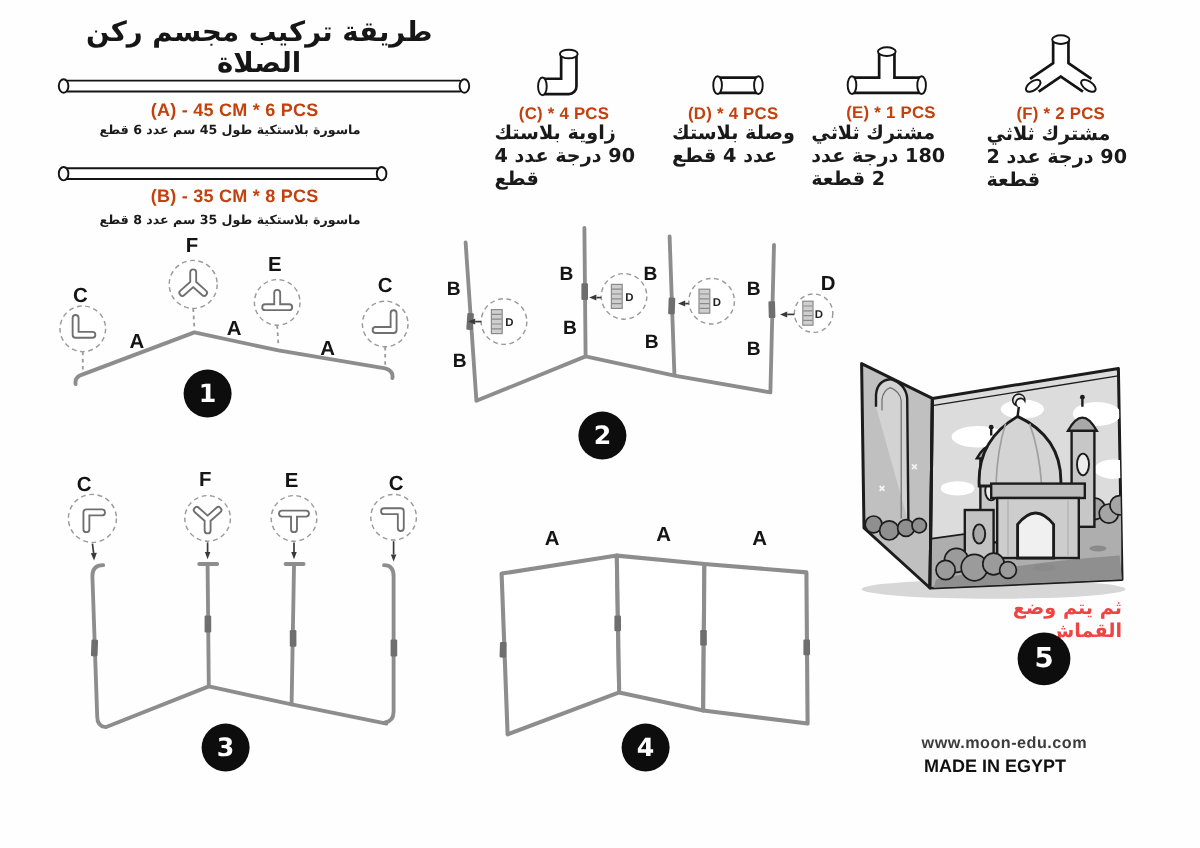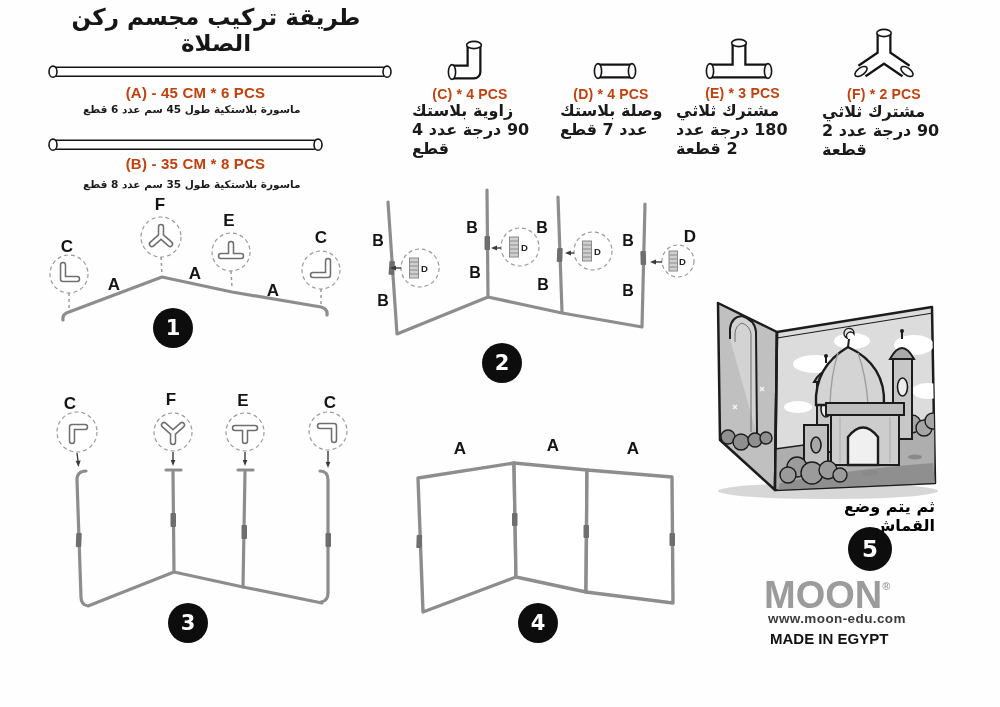--- a/index.html
+++ b/index.html
@@ -7,7 +7,7 @@
          font-family:"Liberation Sans",sans-serif;color:#111;}
   .abs{position:absolute;}
   .arabic{font-family:"DejaVu Sans",sans-serif;direction:rtl;font-weight:bold;}
-  .title{left:70px;top:4px;width:292px;text-align:center;font-size:23px;color:#161616;}
+  .title{left:70px;top:14px;width:292px;text-align:center;font-size:23px;color:#161616;}
   .plabel{position:absolute;font-weight:bold;font-size:15px;text-align:center;color:#c2410c;letter-spacing:.2px;}
   .plabel.small{font-size:14px;}
   .pdesc{position:absolute;font-size:10.5px;text-align:left;color:#1a1a1a;}

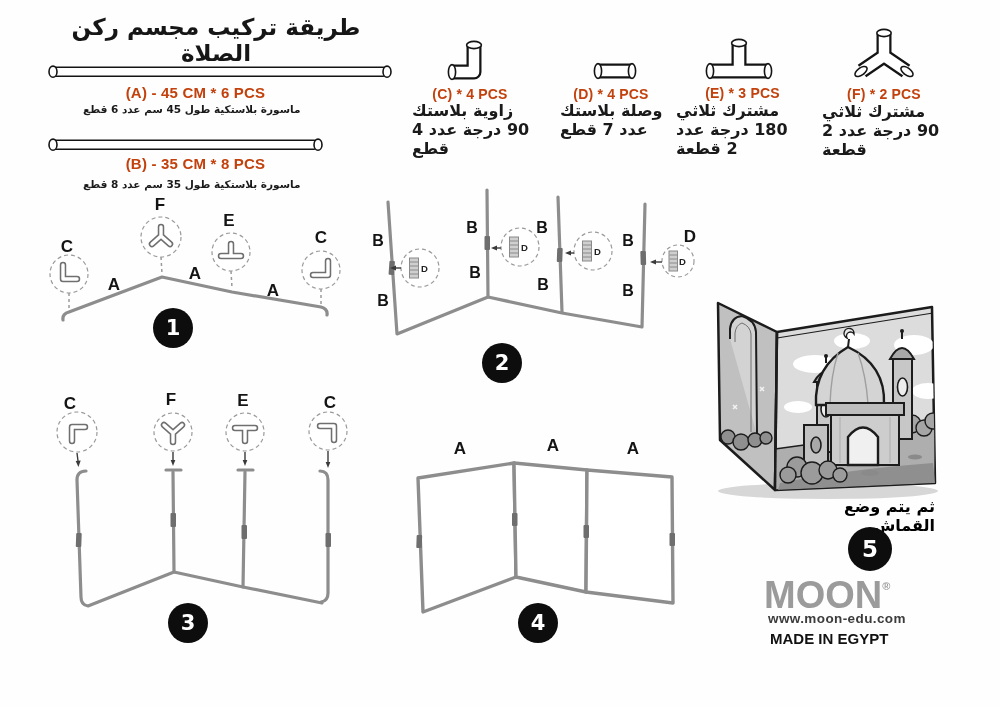--- a/index.html
+++ b/index.html
@@ -87,7 +87,7 @@
     <ellipse class="cap" cx="68" cy="40" rx="3.6" ry="7.4"></ellipse>
     <ellipse class="cap" cx="39" cy="12" rx="7.4" ry="3.6"></ellipse>
   </svg>
-  <div class="plabel small" style="left:700px;top:85px;width:85px">(E)  * 3 PCS</div>
+  <div class="plabel small" style="left:700px;top:85px;width:85px">(E)  * 1 PCS</div>
   <div class="pdesc tiny arabic" style="left:676px;top:101px;width:125px">مشترك ثلاثي 180 درجة عدد 2 قطعة</div>
 
   <svg style="left:845px;top:25px" width="78" height="60" viewBox="0 0 78 60">

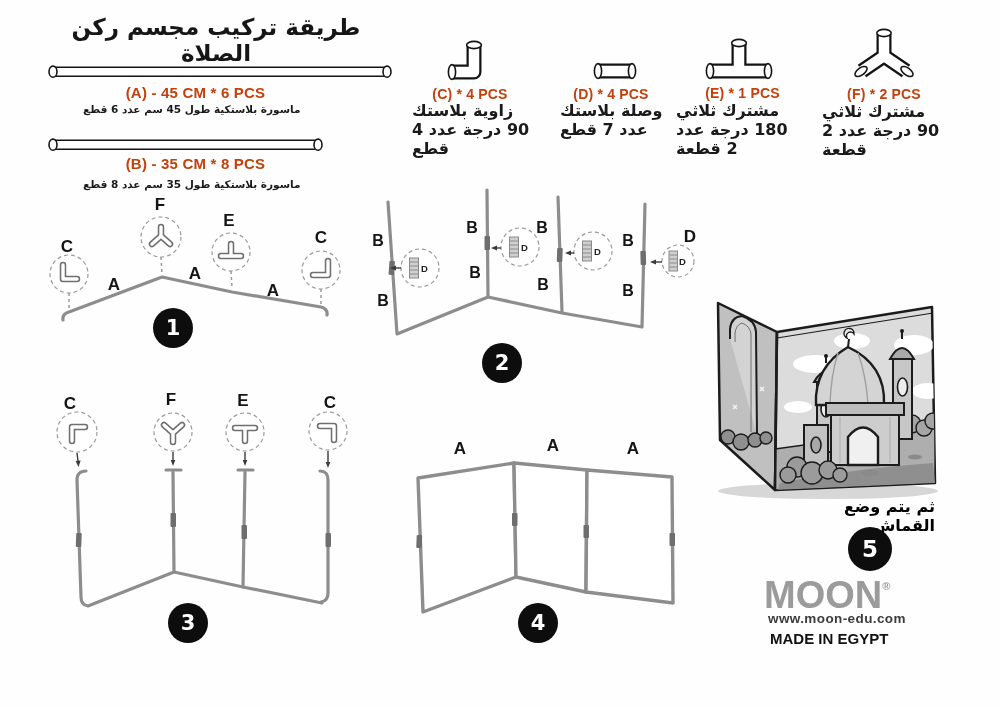--- a/index.html
+++ b/index.html
@@ -78,7 +78,7 @@
     <ellipse class="cap" cx="43" cy="12" rx="3.6" ry="7.4"></ellipse>
   </svg>
   <div class="plabel small" style="left:566px;top:86px;width:90px">(D)  * 4 PCS</div>
-  <div class="pdesc tiny arabic" style="left:560px;top:101px;width:105px">وصلة بلاستك عدد 7 قطع</div>
+  <div class="pdesc tiny arabic" style="left:560px;top:101px;width:105px">وصلة بلاستك عدد 4 قطع</div>
 
   <svg style="left:700px;top:31px" width="78" height="54" viewBox="0 0 78 54">
     <path class="tube-o" d="M 10,40 L 68,40 M 39,40 L 39,13"></path>

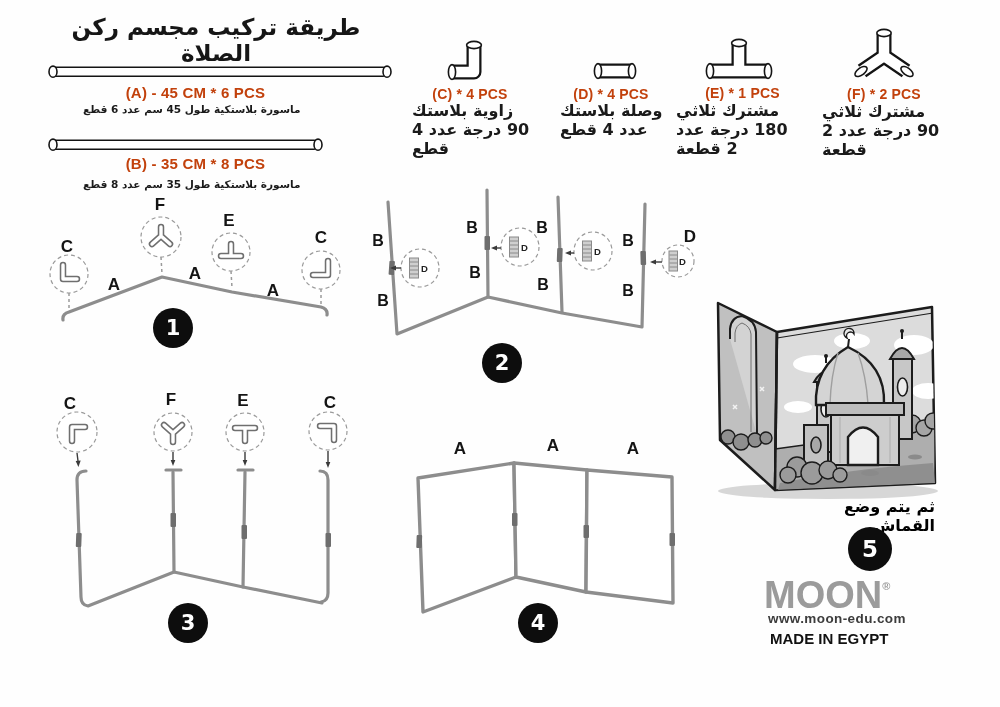--- a/index.html
+++ b/index.html
@@ -37,7 +37,7 @@
   .footer-reg{font-size:11px;vertical-align:18px;color:#9b9b9b;}
   .footer-site{left:768px;top:611px;font-size:13.5px;color:#3c3c3c;letter-spacing:.4px;font-weight:bold;}
   .footer-origin{left:770px;top:630px;font-size:15px;font-weight:bold;color:#111;}
-  .caption5{left:785px;top:497px;width:150px;text-align:right;font-size:16px;color:#000000;}
+  .caption5{left:785px;top:497px;width:150px;text-align:right;font-size:16px;color:#ef4444;}
 </style>
 </head>
 <body>

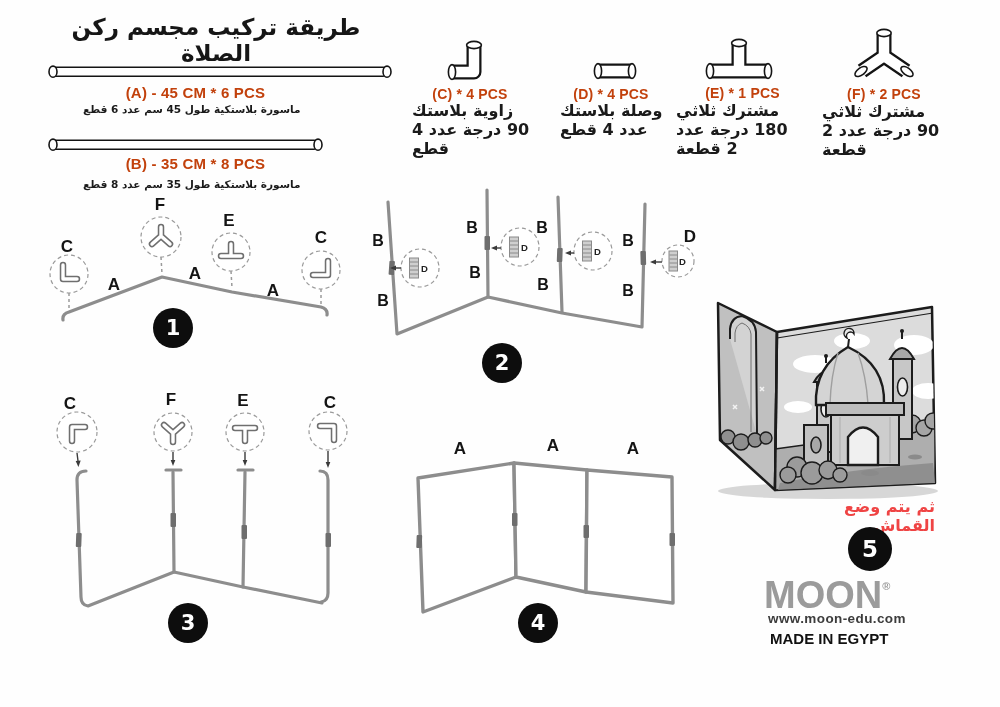--- a/index.html
+++ b/index.html
@@ -332,7 +332,6 @@
   <div class="abs caption5 arabic">ثم يتم وضع القماش</div>
   <div class="badge b44" style="left:848px;top:527px">5</div>
 
-  <div class="abs footer-brand"><span>MOON</span><span class="footer-reg">®</span></div>
   <div class="abs footer-site">www.moon-edu.com</div>
   <div class="abs footer-origin">MADE IN EGYPT</div>
 

